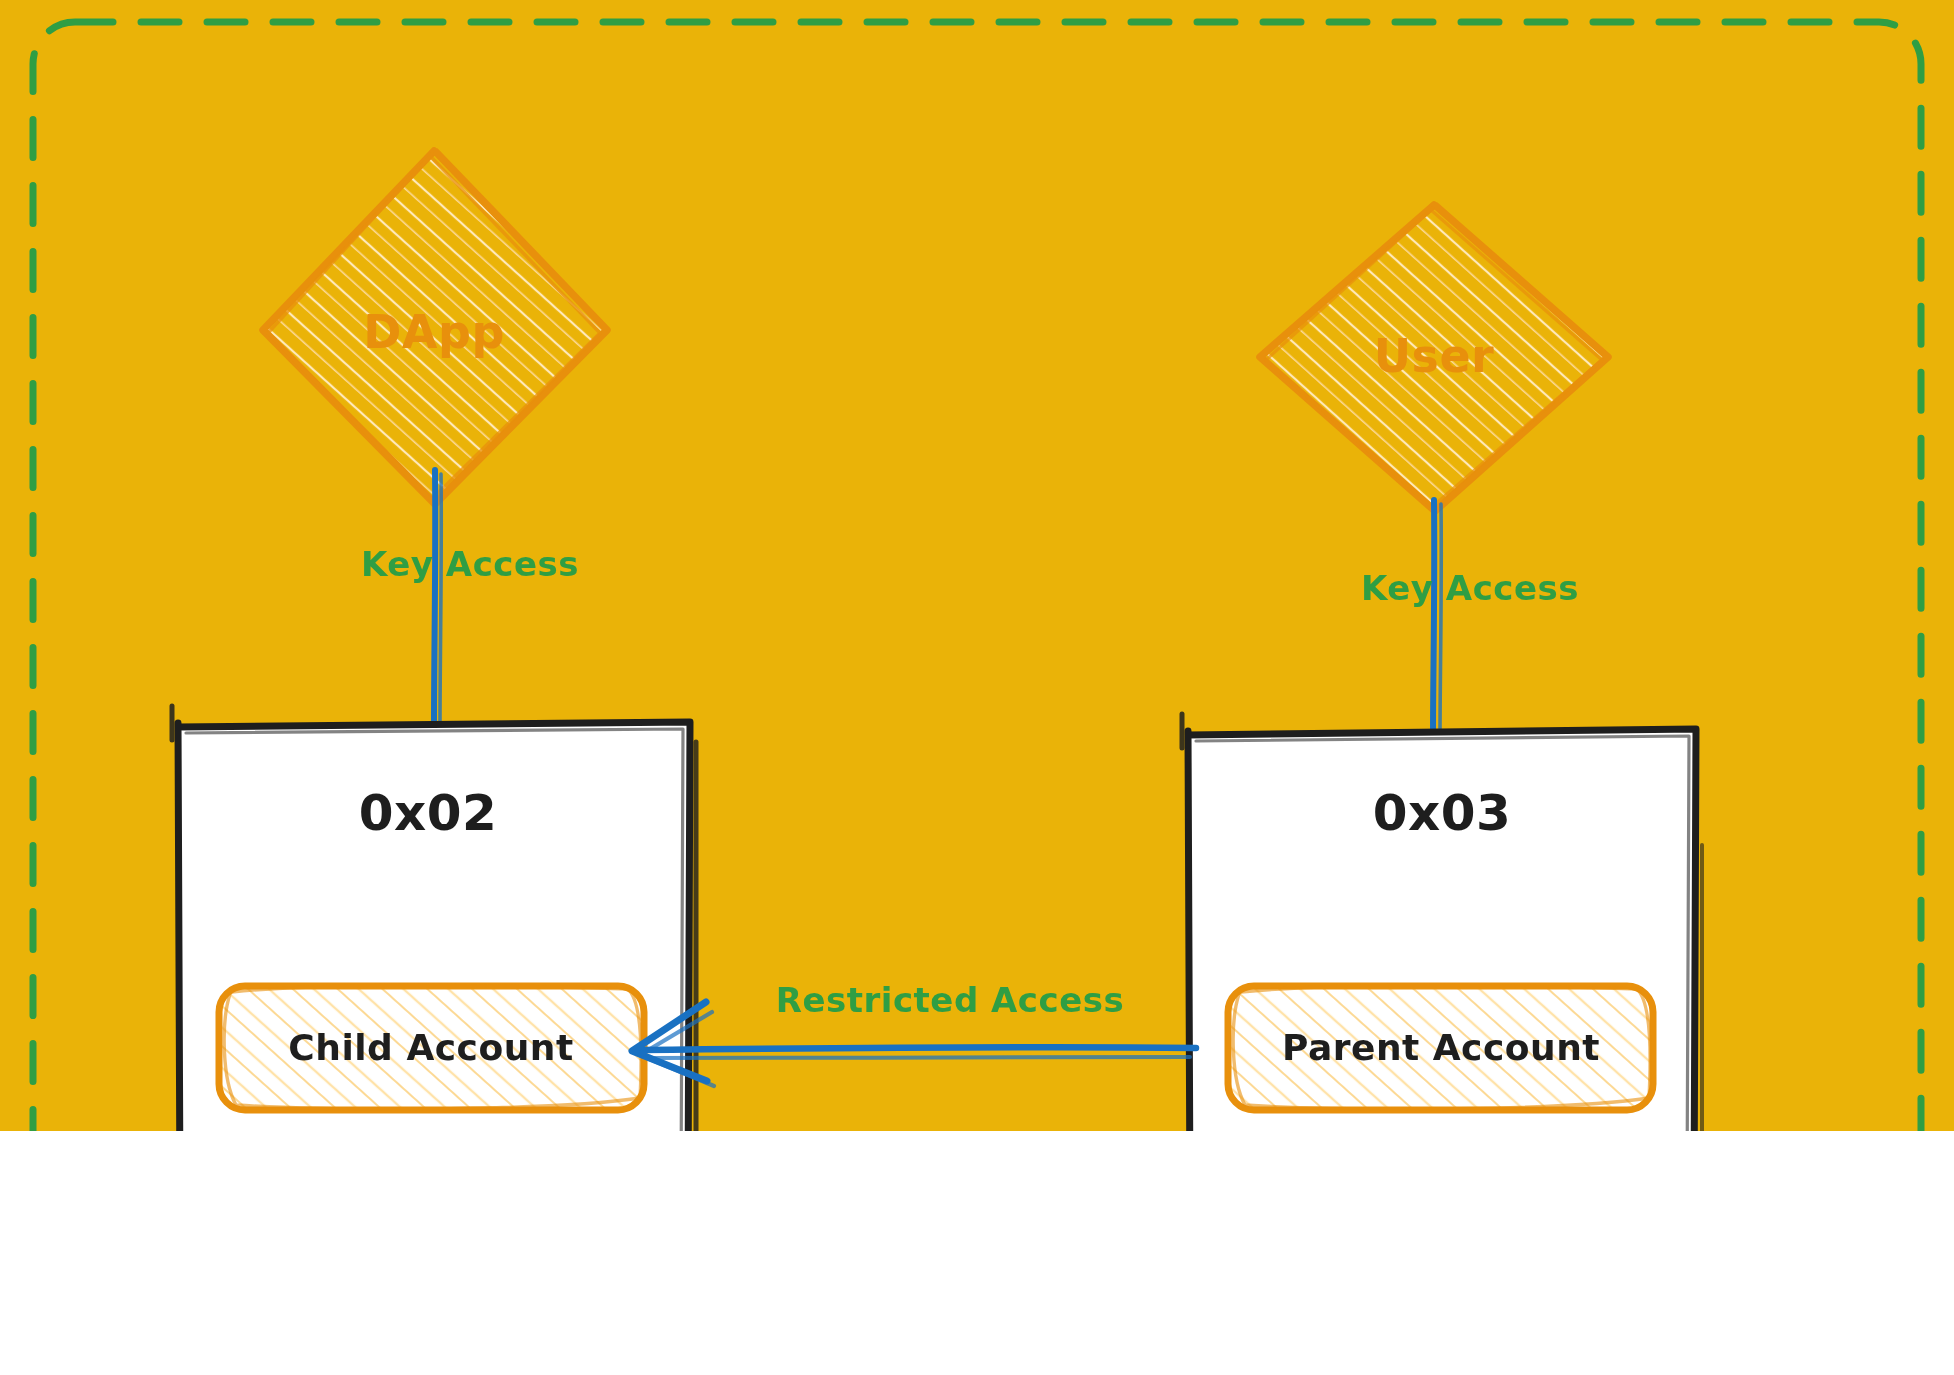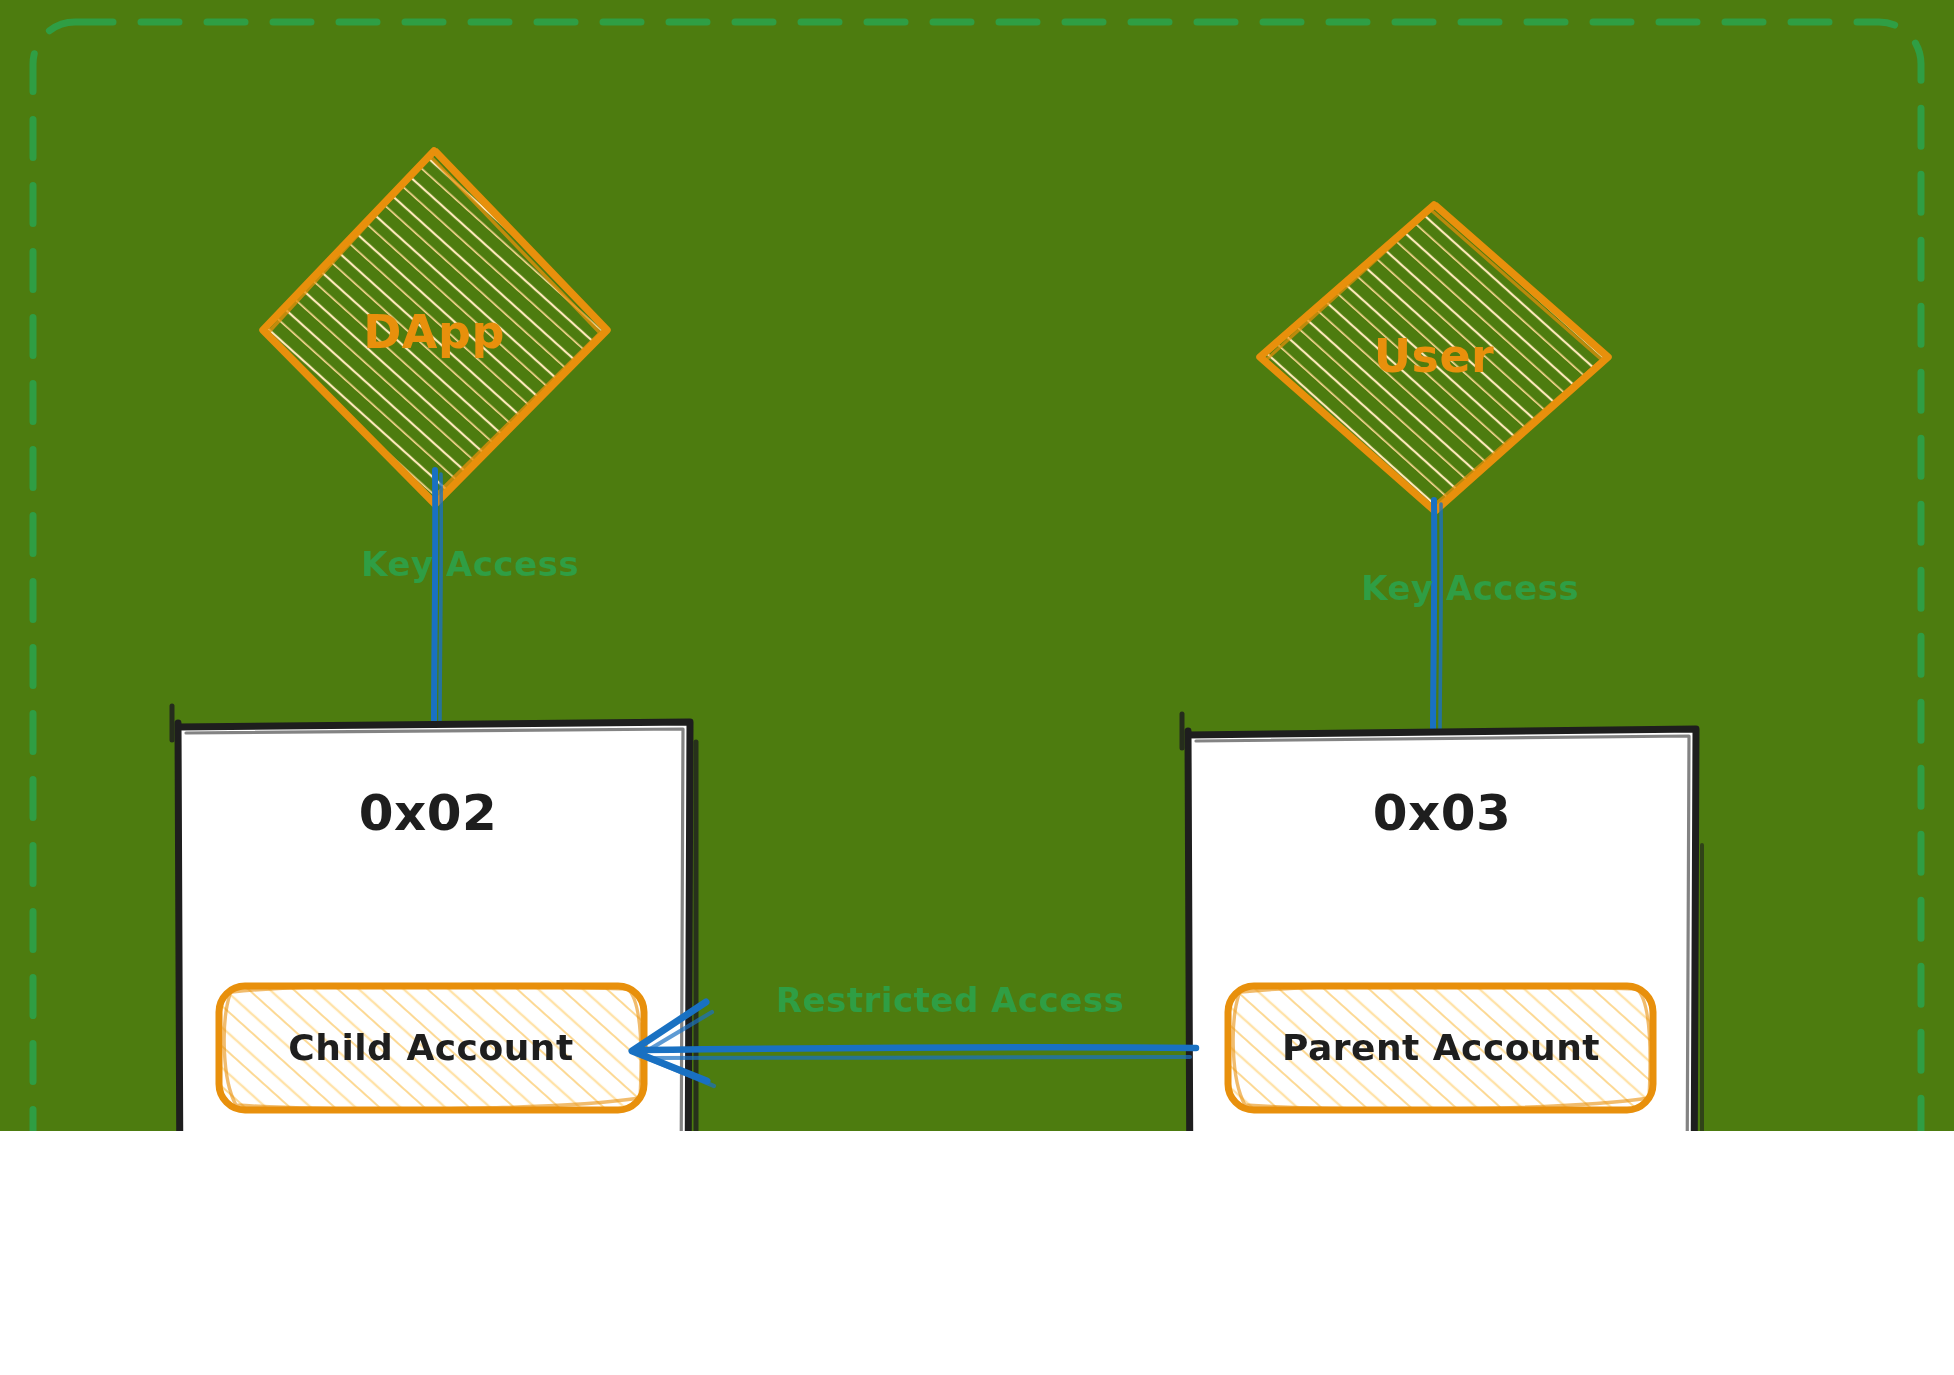--- a/index.html
+++ b/index.html
@@ -15,7 +15,7 @@
     position: relative;
     width: 1954px;
     height: 1131px;
-    background: #4d7c0f;
+    background: #eab308;
     overflow: hidden;
   }
   #diagram-svg {

